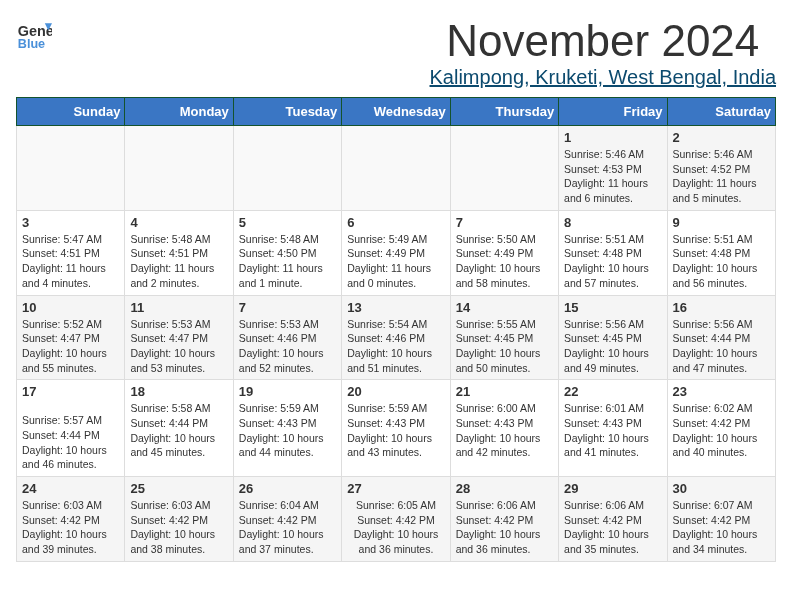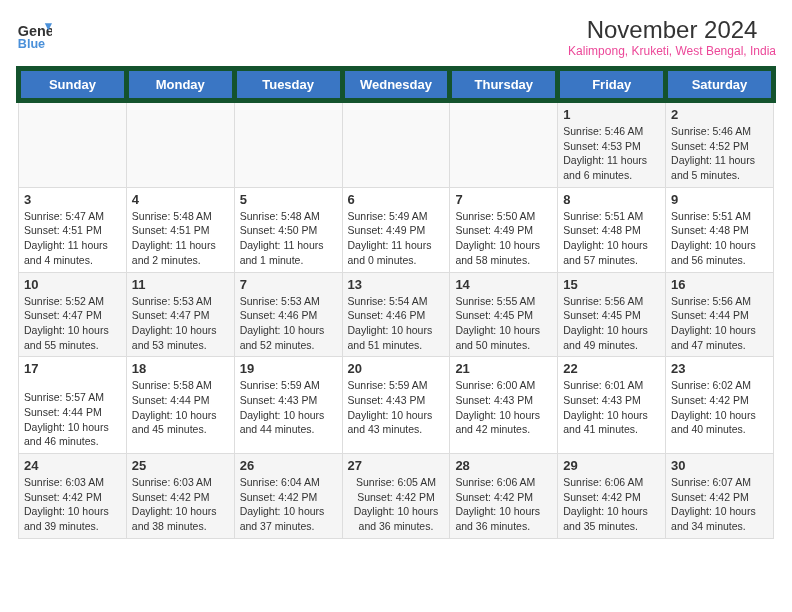--- a/index.html
+++ b/index.html
@@ -29,7 +29,7 @@
       text-align: right;
     }
     .month-title {
-      font-size: 24px;
+      font-size: 44px;
       font-weight: normal;
       color: #333;
       text-align: center;

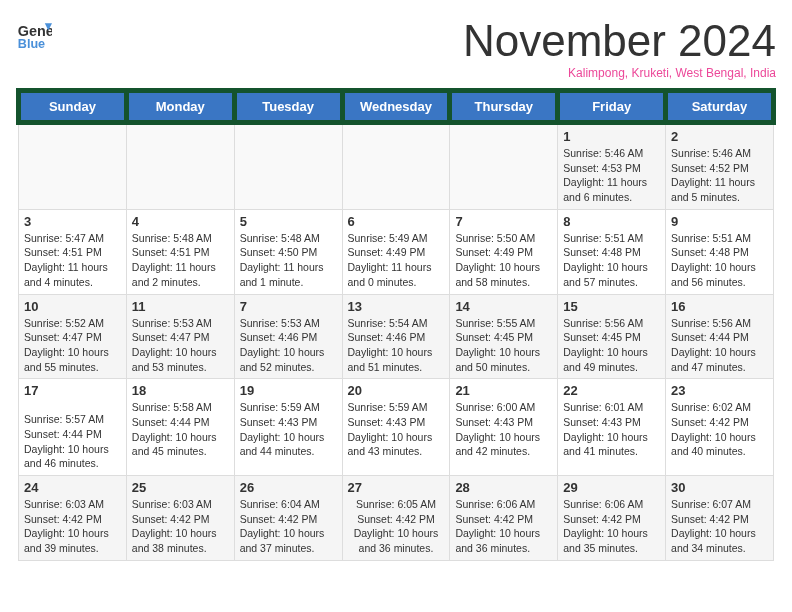--- a/index.html
+++ b/index.html
@@ -35,8 +35,9 @@
       text-align: center;
     }
     .location {
-      font-size: 12px;
-      color: #ec4899;
+      font-size: 20px;
+      color: #0c4a6e;
+      text-decoration: underline;
     }
     .calendar {
       width: 100%;

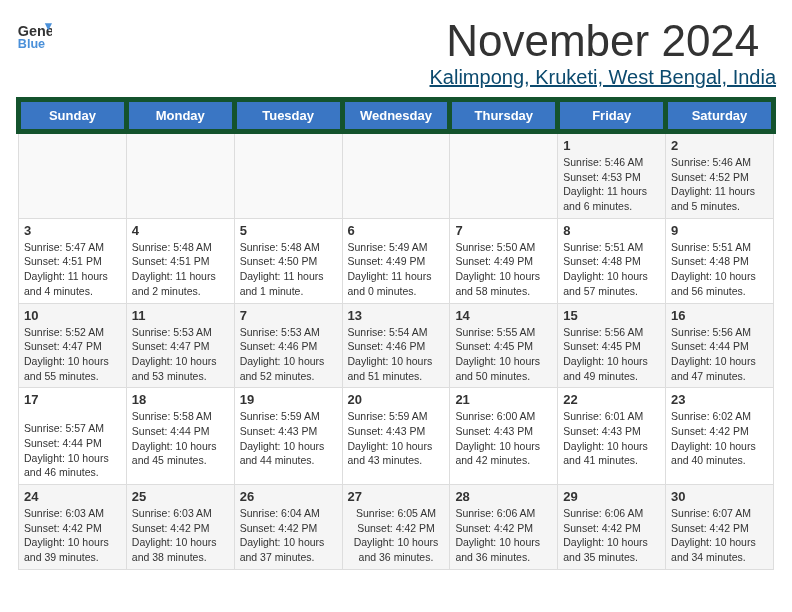--- a/index.html
+++ b/index.html
@@ -50,8 +50,8 @@
       font-size: 13px;
       font-weight: bold;
       padding: 6px 4px;
-      text-align: center;
-      border: 5px solid #14532d;
+      text-align: right;
+      border: 1px solid #14532d;
     }
     .calendar td {
       vertical-align: top;

